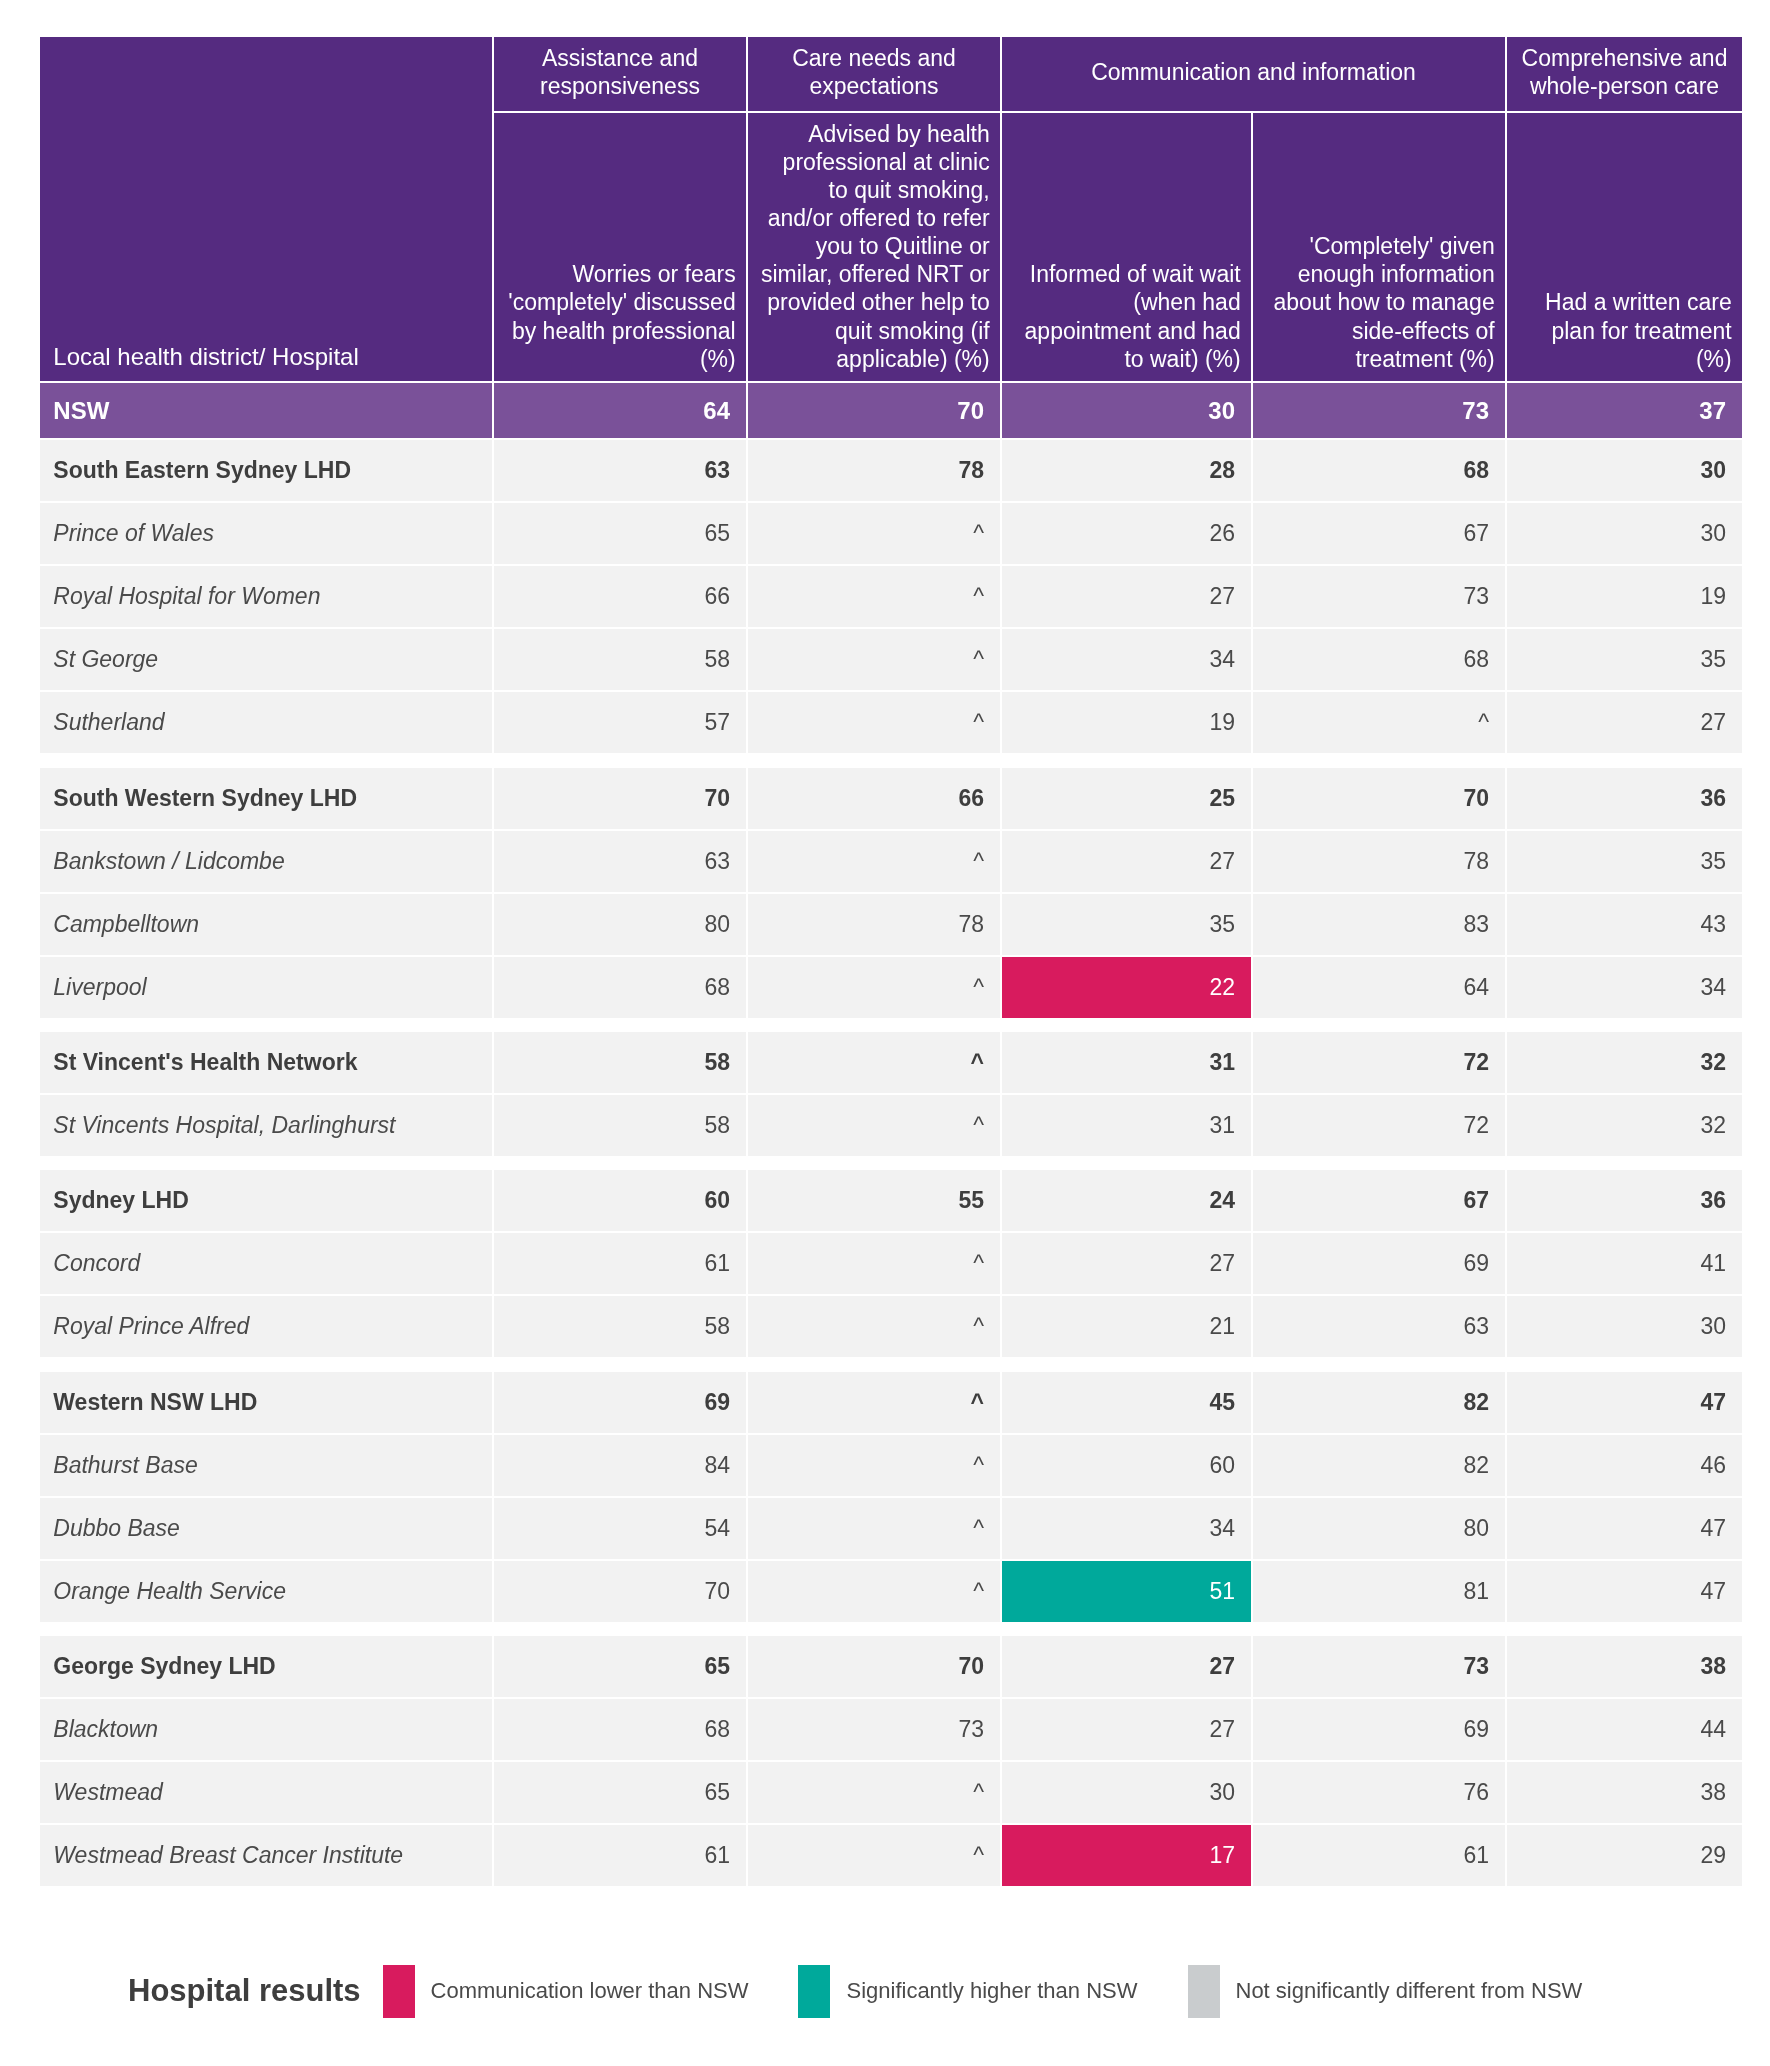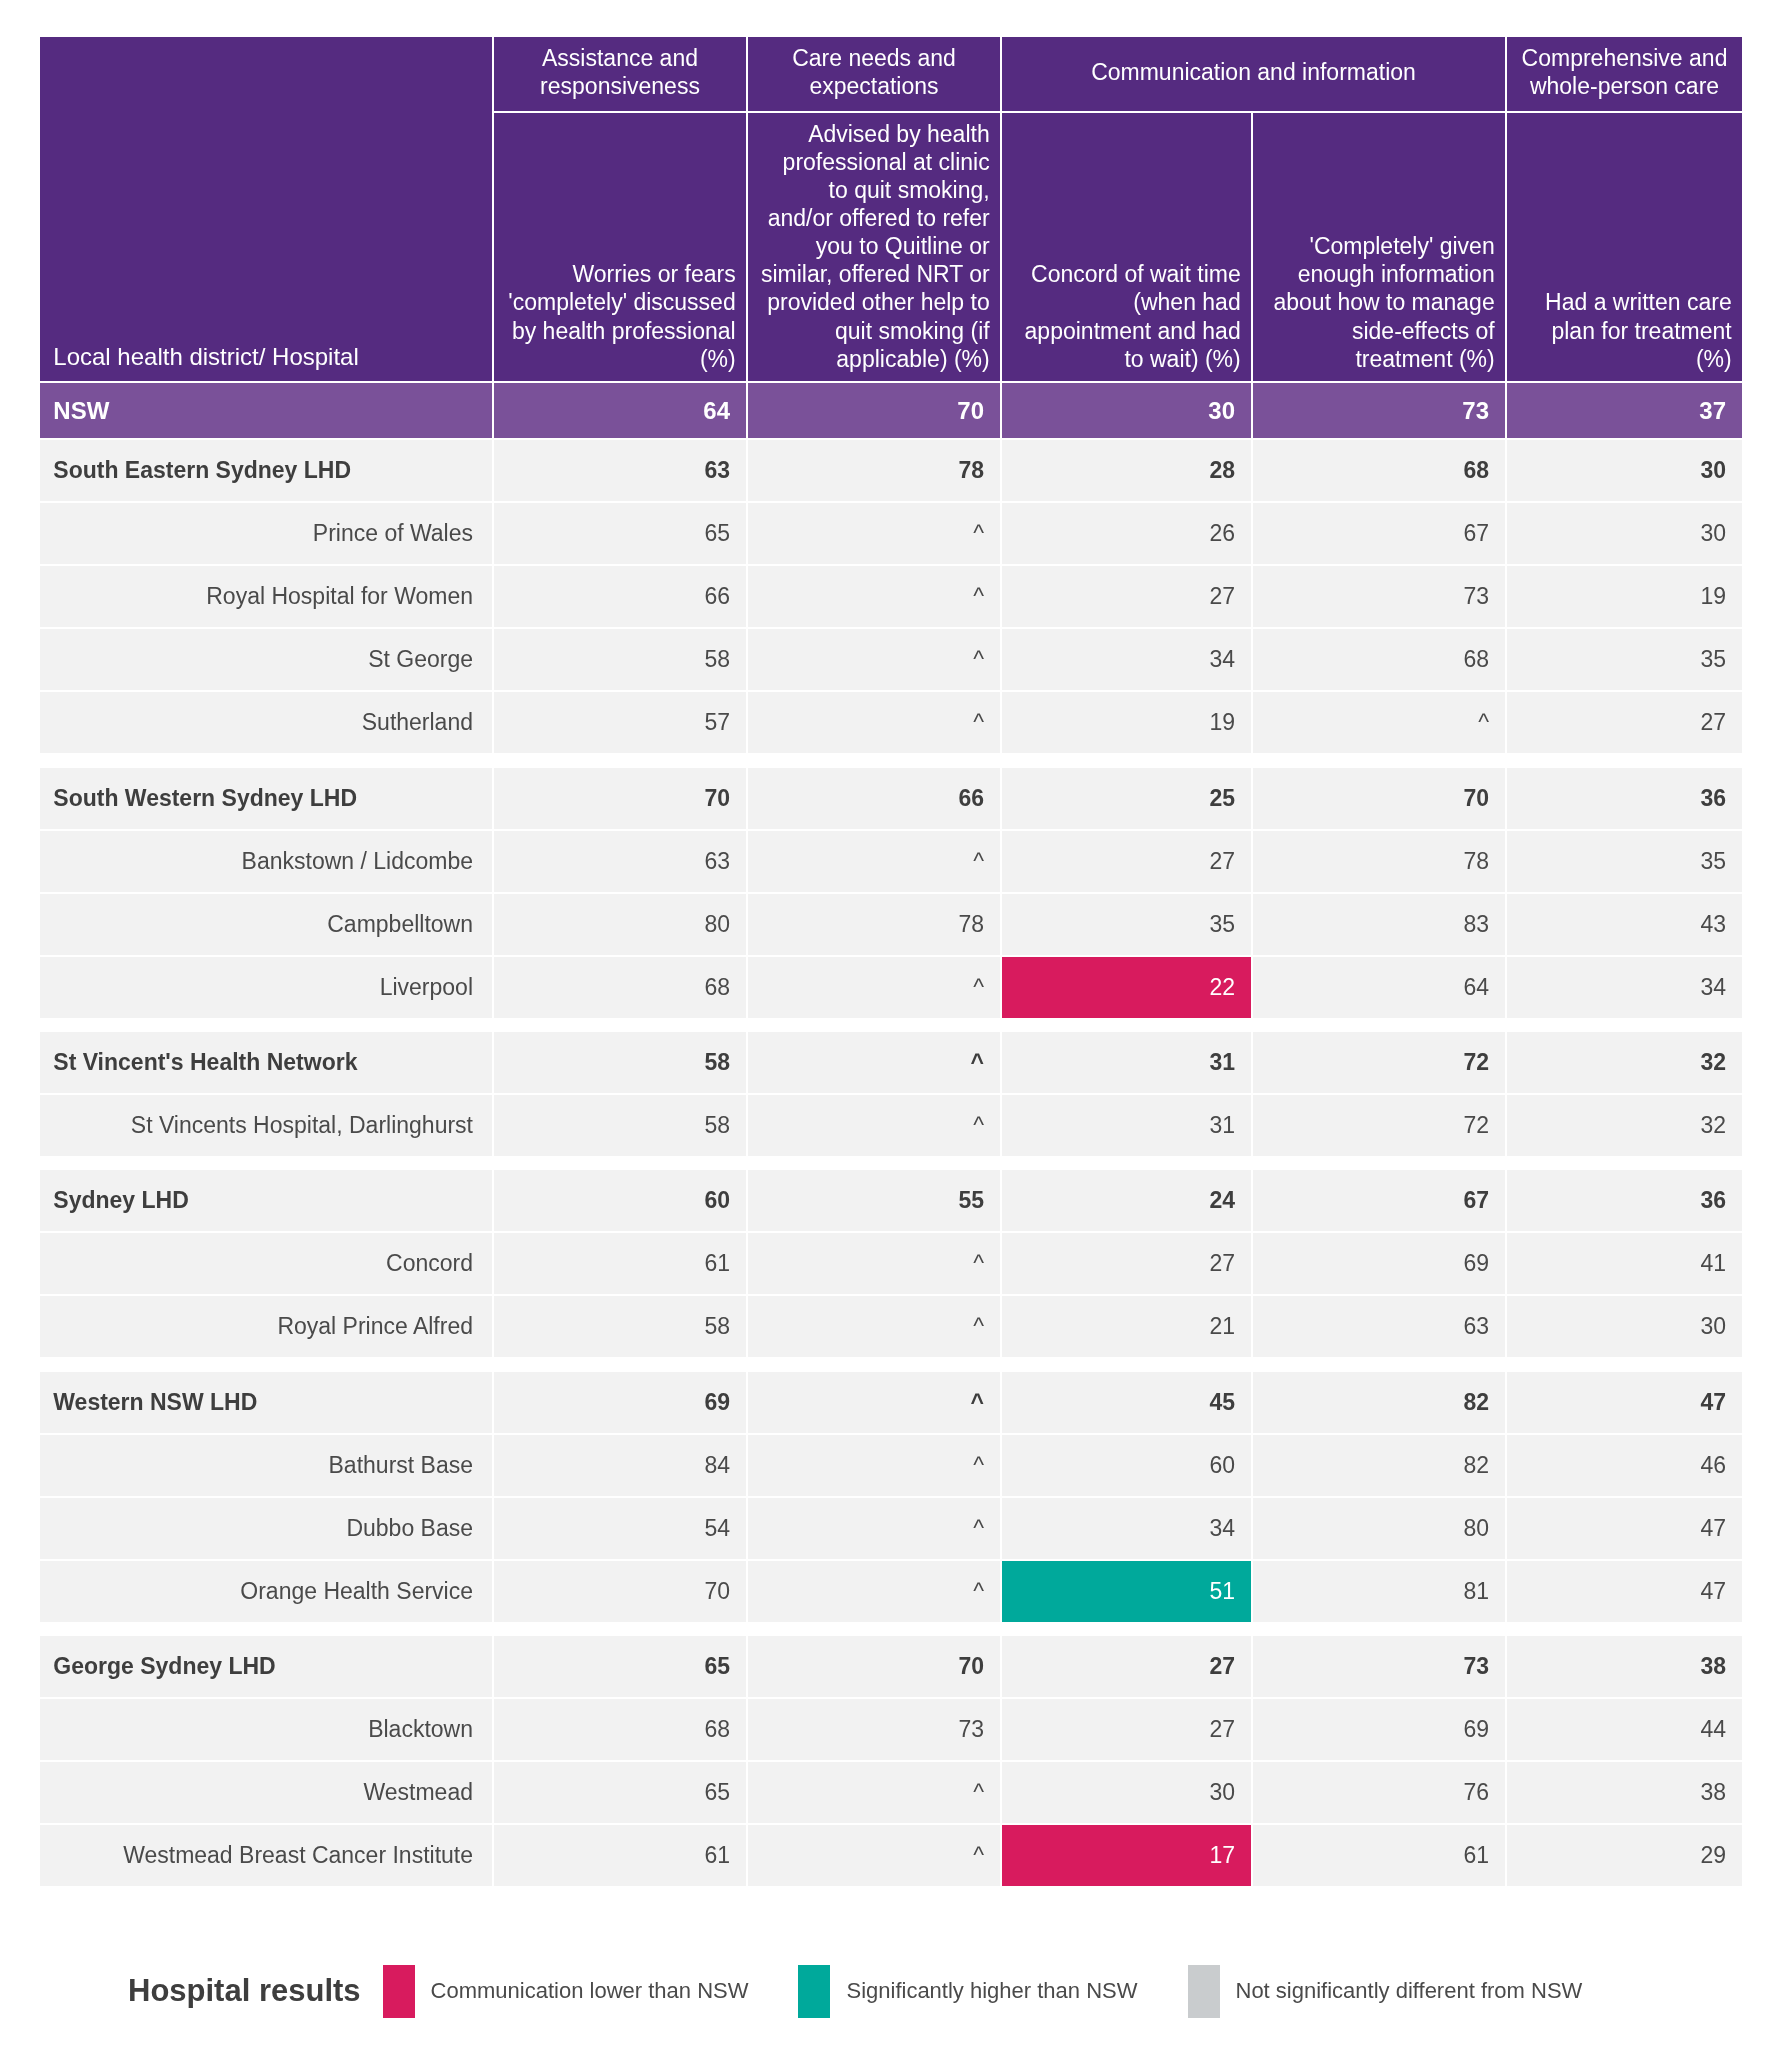--- a/index.html
+++ b/index.html
@@ -144,7 +144,7 @@
       <tr>
         <th class="sub">Worries or fears 'completely' discussed by health professional (%)</th>
         <th class="sub">Advised by health professional at clinic to quit smoking, and/or offered to refer you to Quitline or similar, offered NRT or provided other help to quit smoking (if applicable) (%)</th>
-        <th class="sub">Concord of wait time (when had appointment and had to wait) (%)</th>
+        <th class="sub">Informed of wait wait (when had appointment and had to wait) (%)</th>
         <th class="sub">'Completely' given enough information about how to manage side-effects of treatment (%)</th>
         <th class="sub">Had a written care plan for treatment (%)</th>
       </tr>

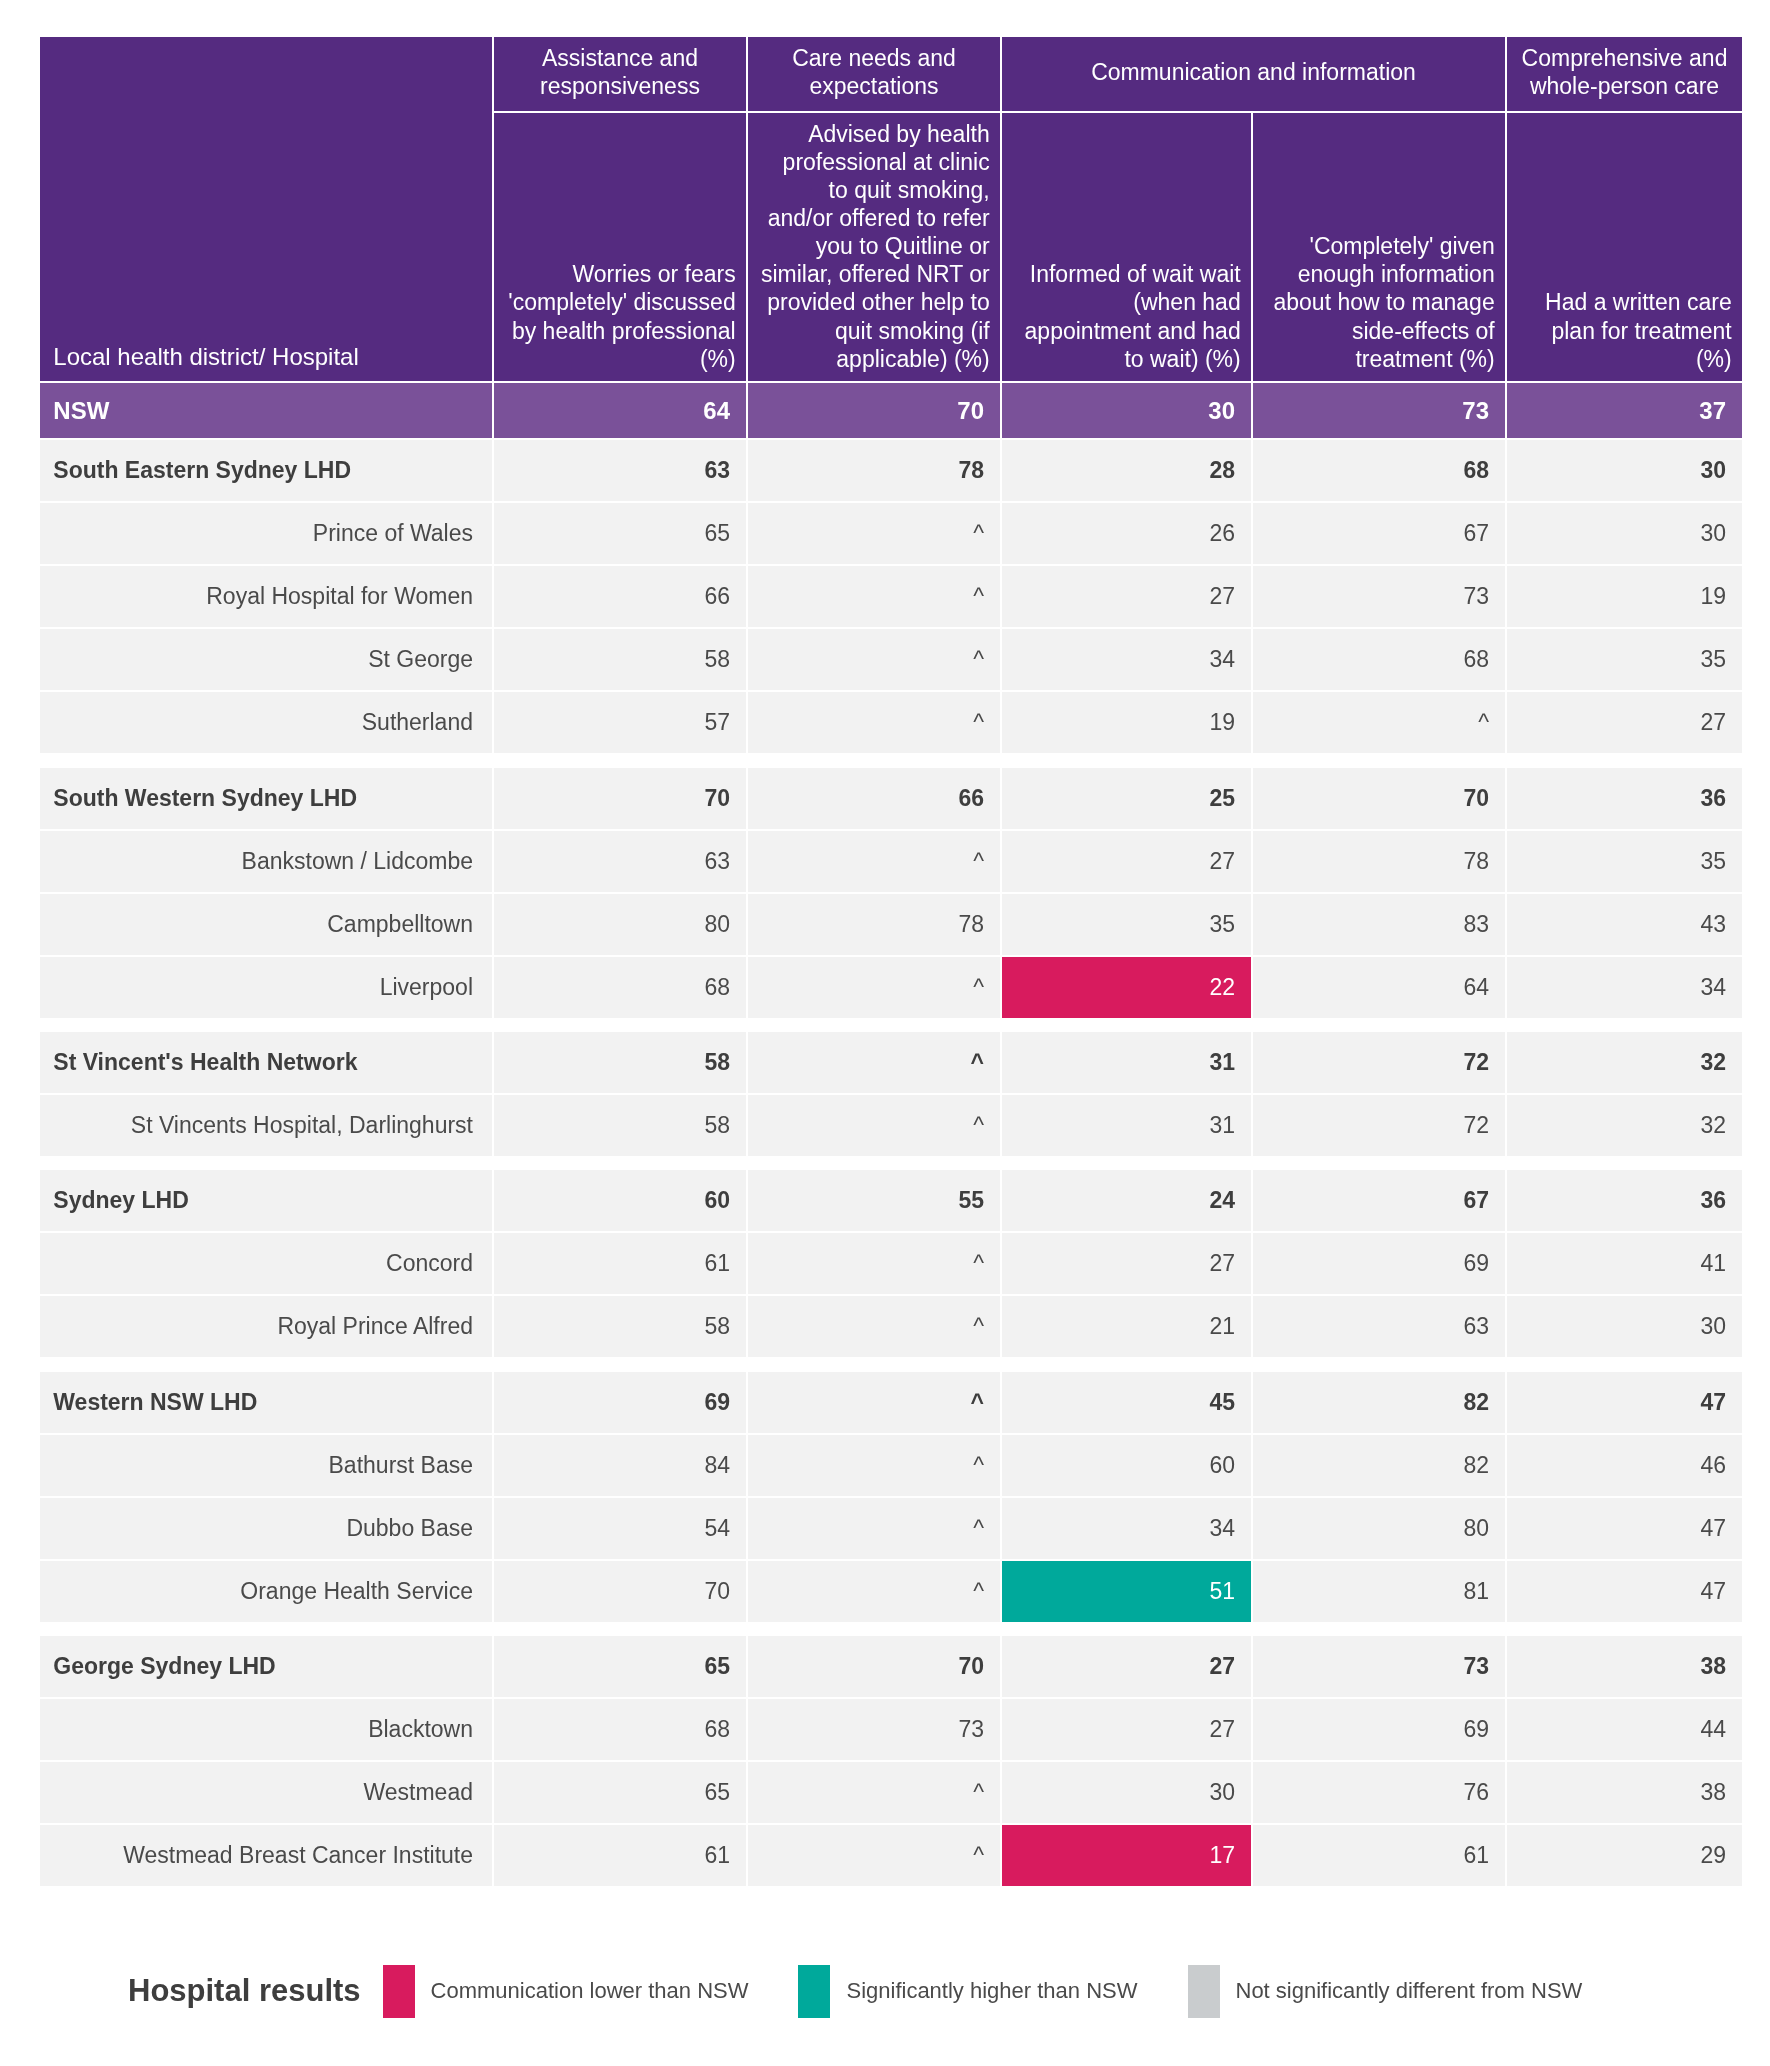--- a/index.html
+++ b/index.html
@@ -84,7 +84,8 @@
   tr.lhd td.val { font-weight: bold; color: #3e3e3e; }
 
   tr.hosp td.label {
-    text-align: right;
+    font-style: italic;
+    text-align: left;
     padding-right: 19px;
   }
 

